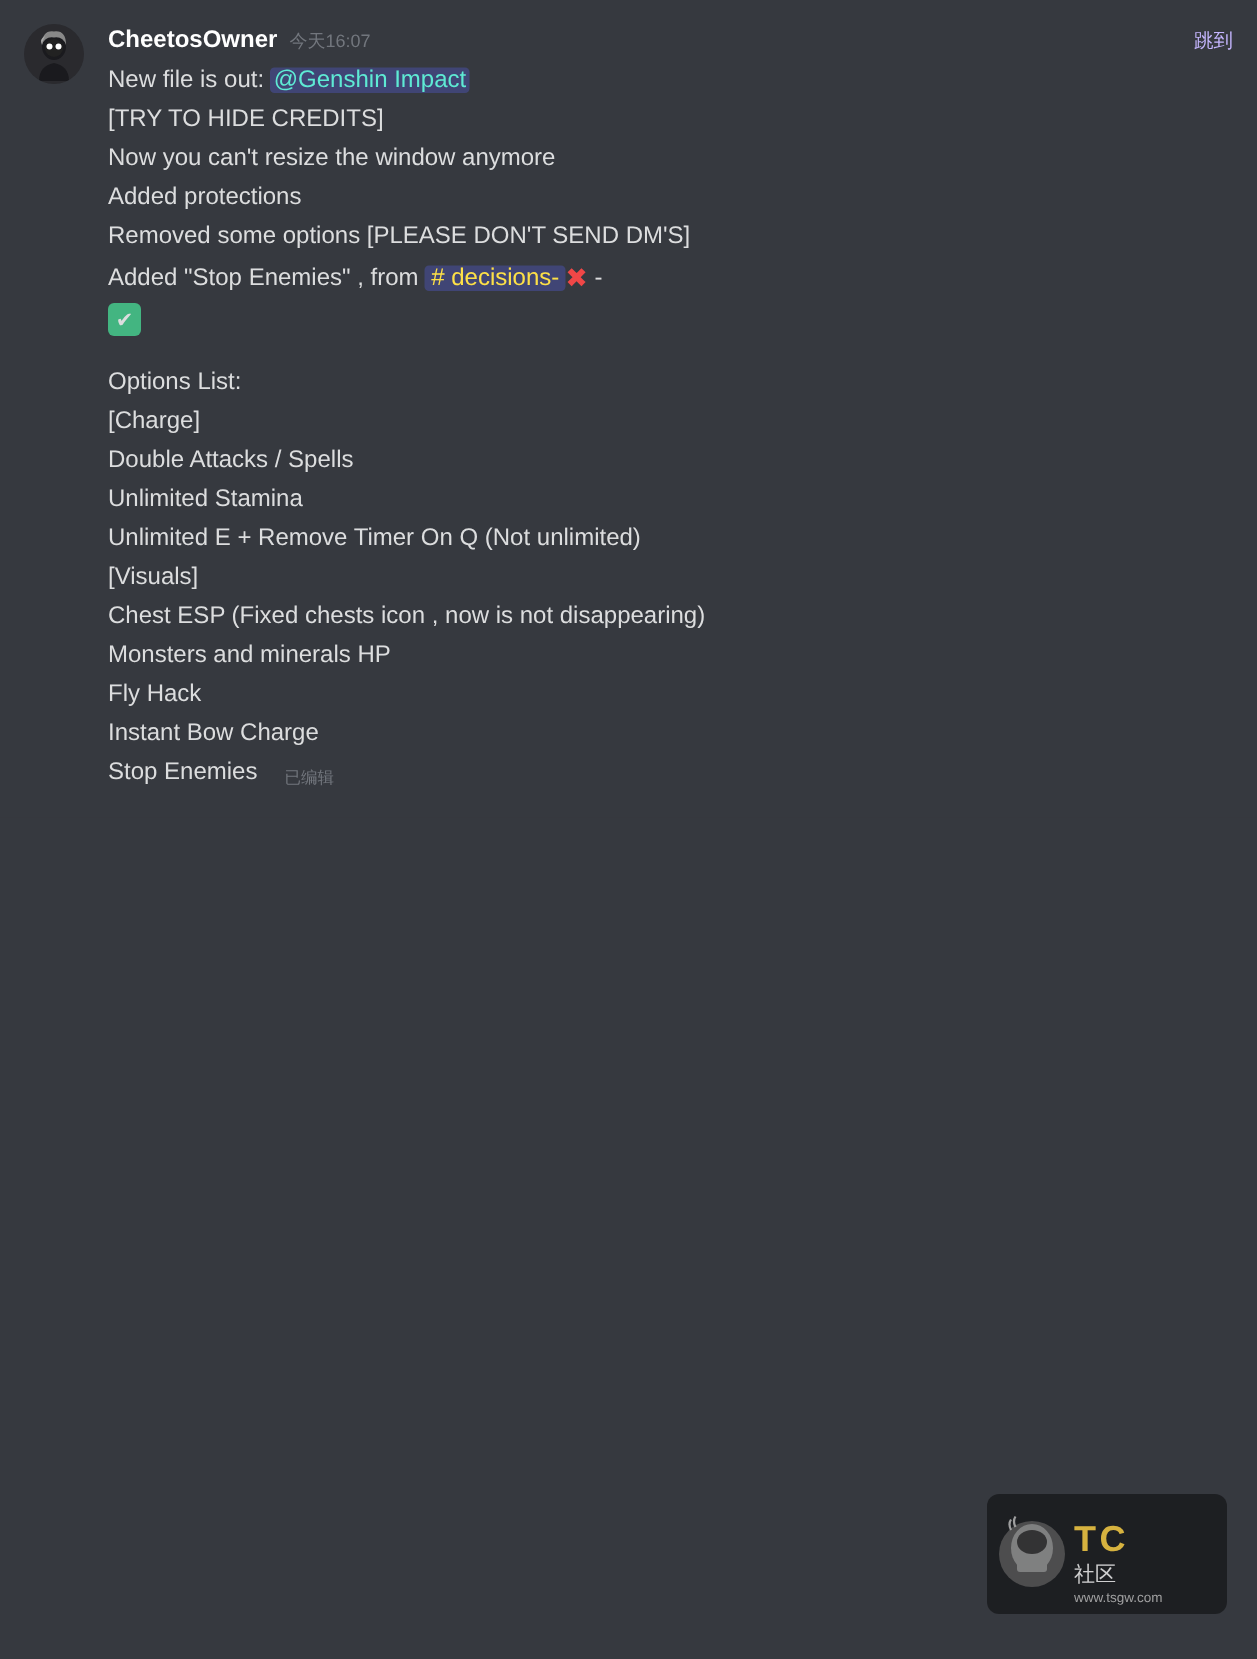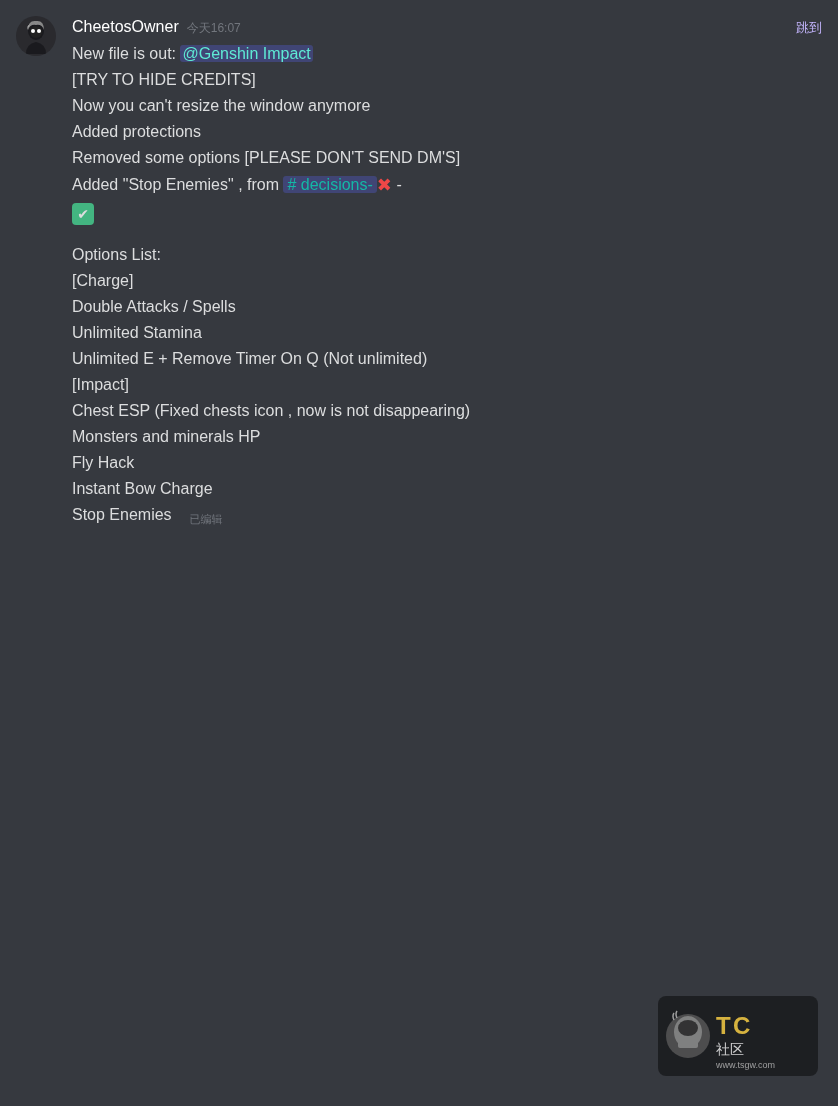--- a/index.html
+++ b/index.html
@@ -57,7 +57,7 @@
 
     .username {
       color: #ffffff;
-      font-weight: 400;
+      font-weight: 700;
       font-size: 16px;
     }
 

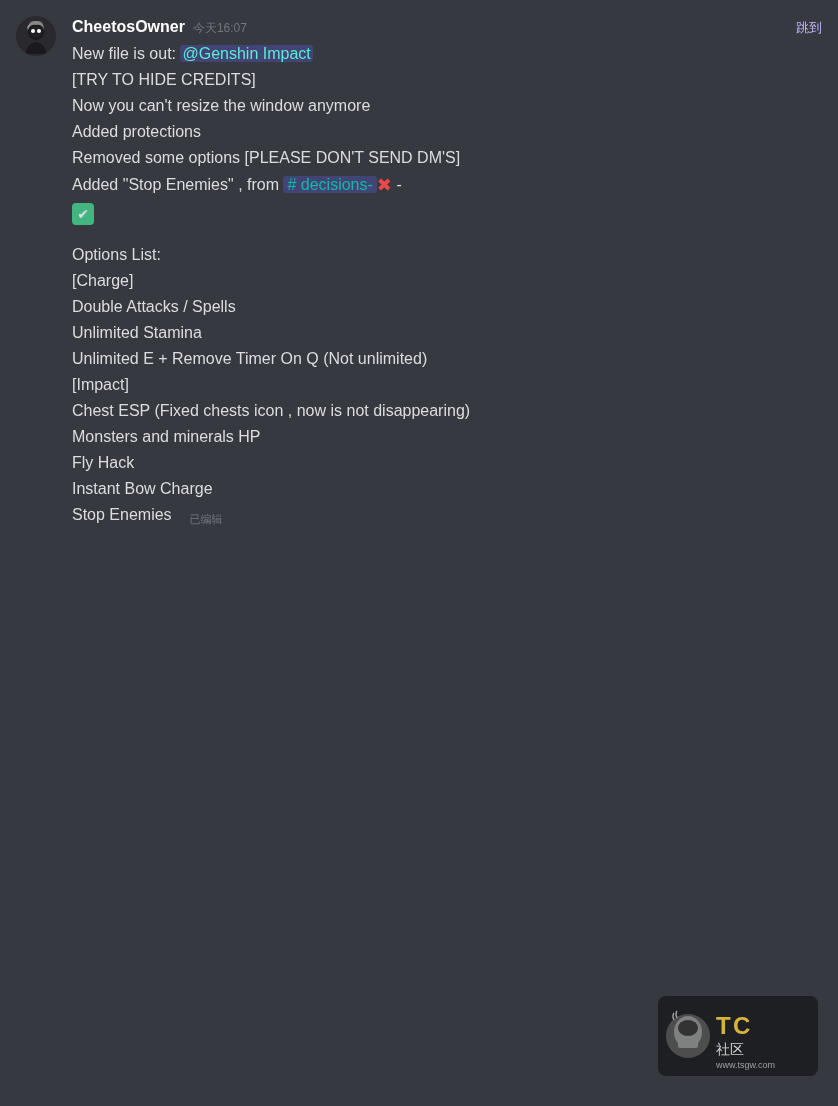--- a/index.html
+++ b/index.html
@@ -93,7 +93,7 @@
 
     .channel-mention {
       background-color: rgba(88, 101, 242, 0.3);
-      color: #14b8a6;
+      color: #fde047;
       padding: 0 4px;
       border-radius: 3px;
       cursor: pointer;

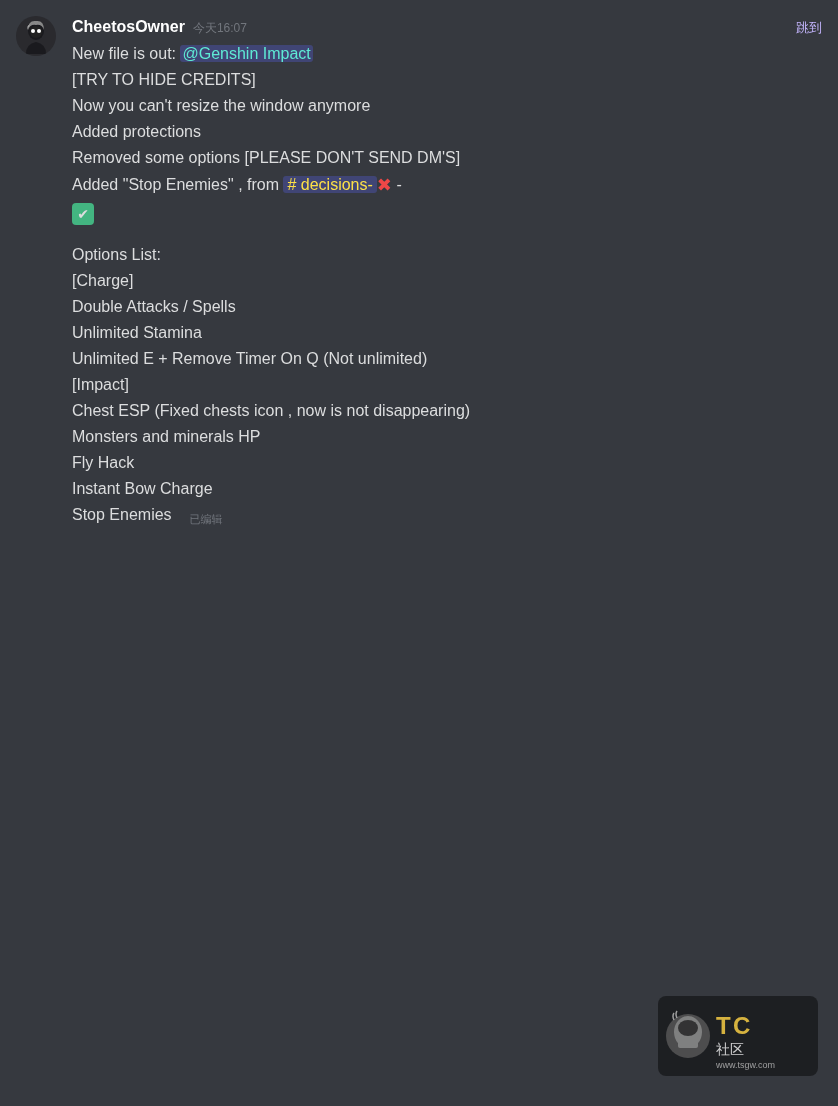--- a/index.html
+++ b/index.html
@@ -229,7 +229,7 @@
           <span>Unlimited E + Remove Timer On Q (Not unlimited)</span>
         </p>
         <p>
-          <span>[Impact]</span>
+          <span>[Visuals]</span>
         </p>
         <p>
           <span>Chest ESP (Fixed chests icon , now is not disappearing)</span>

